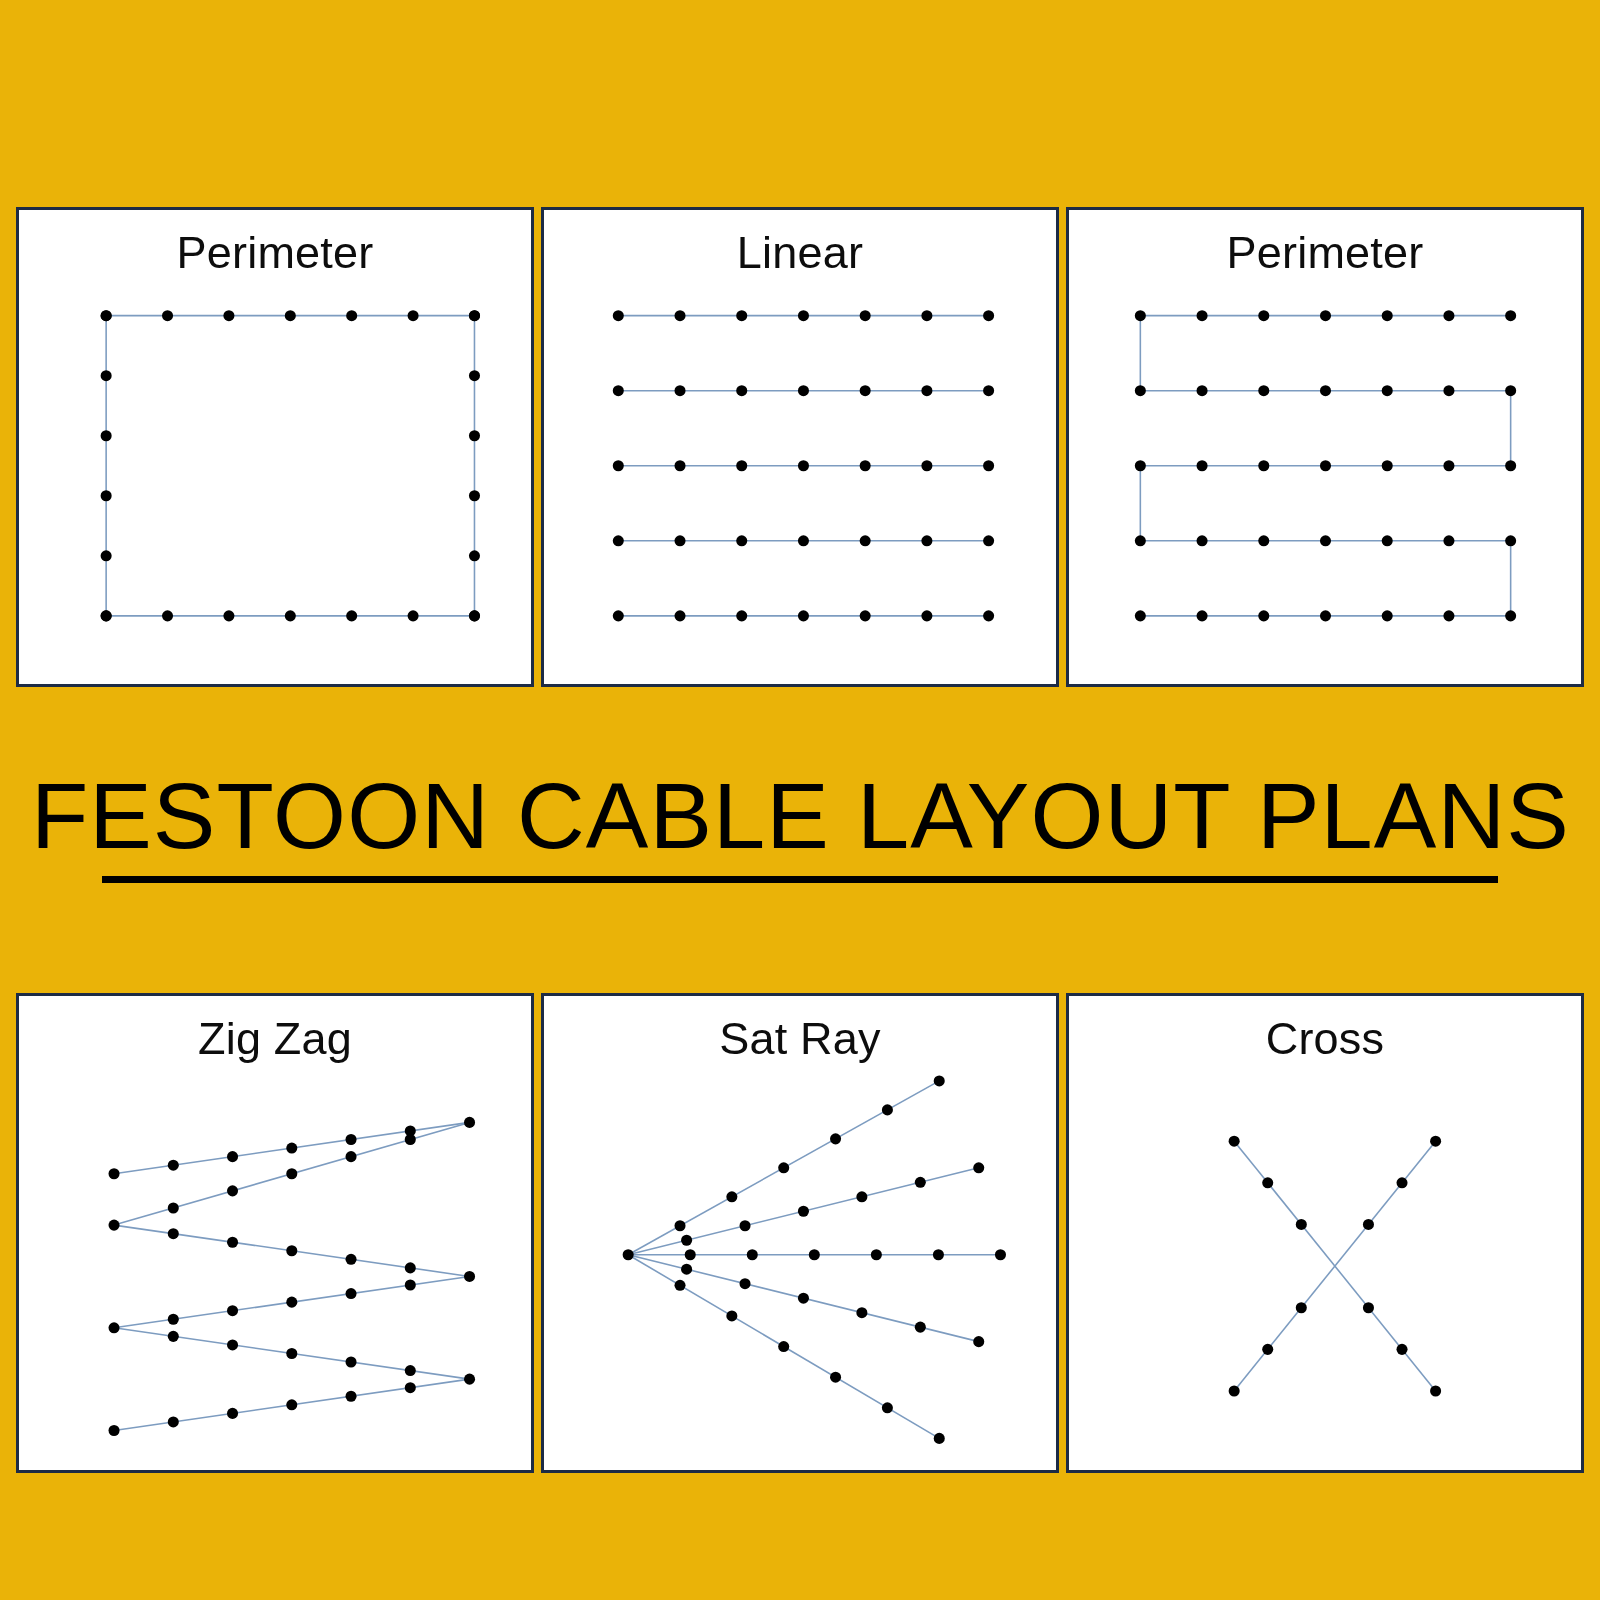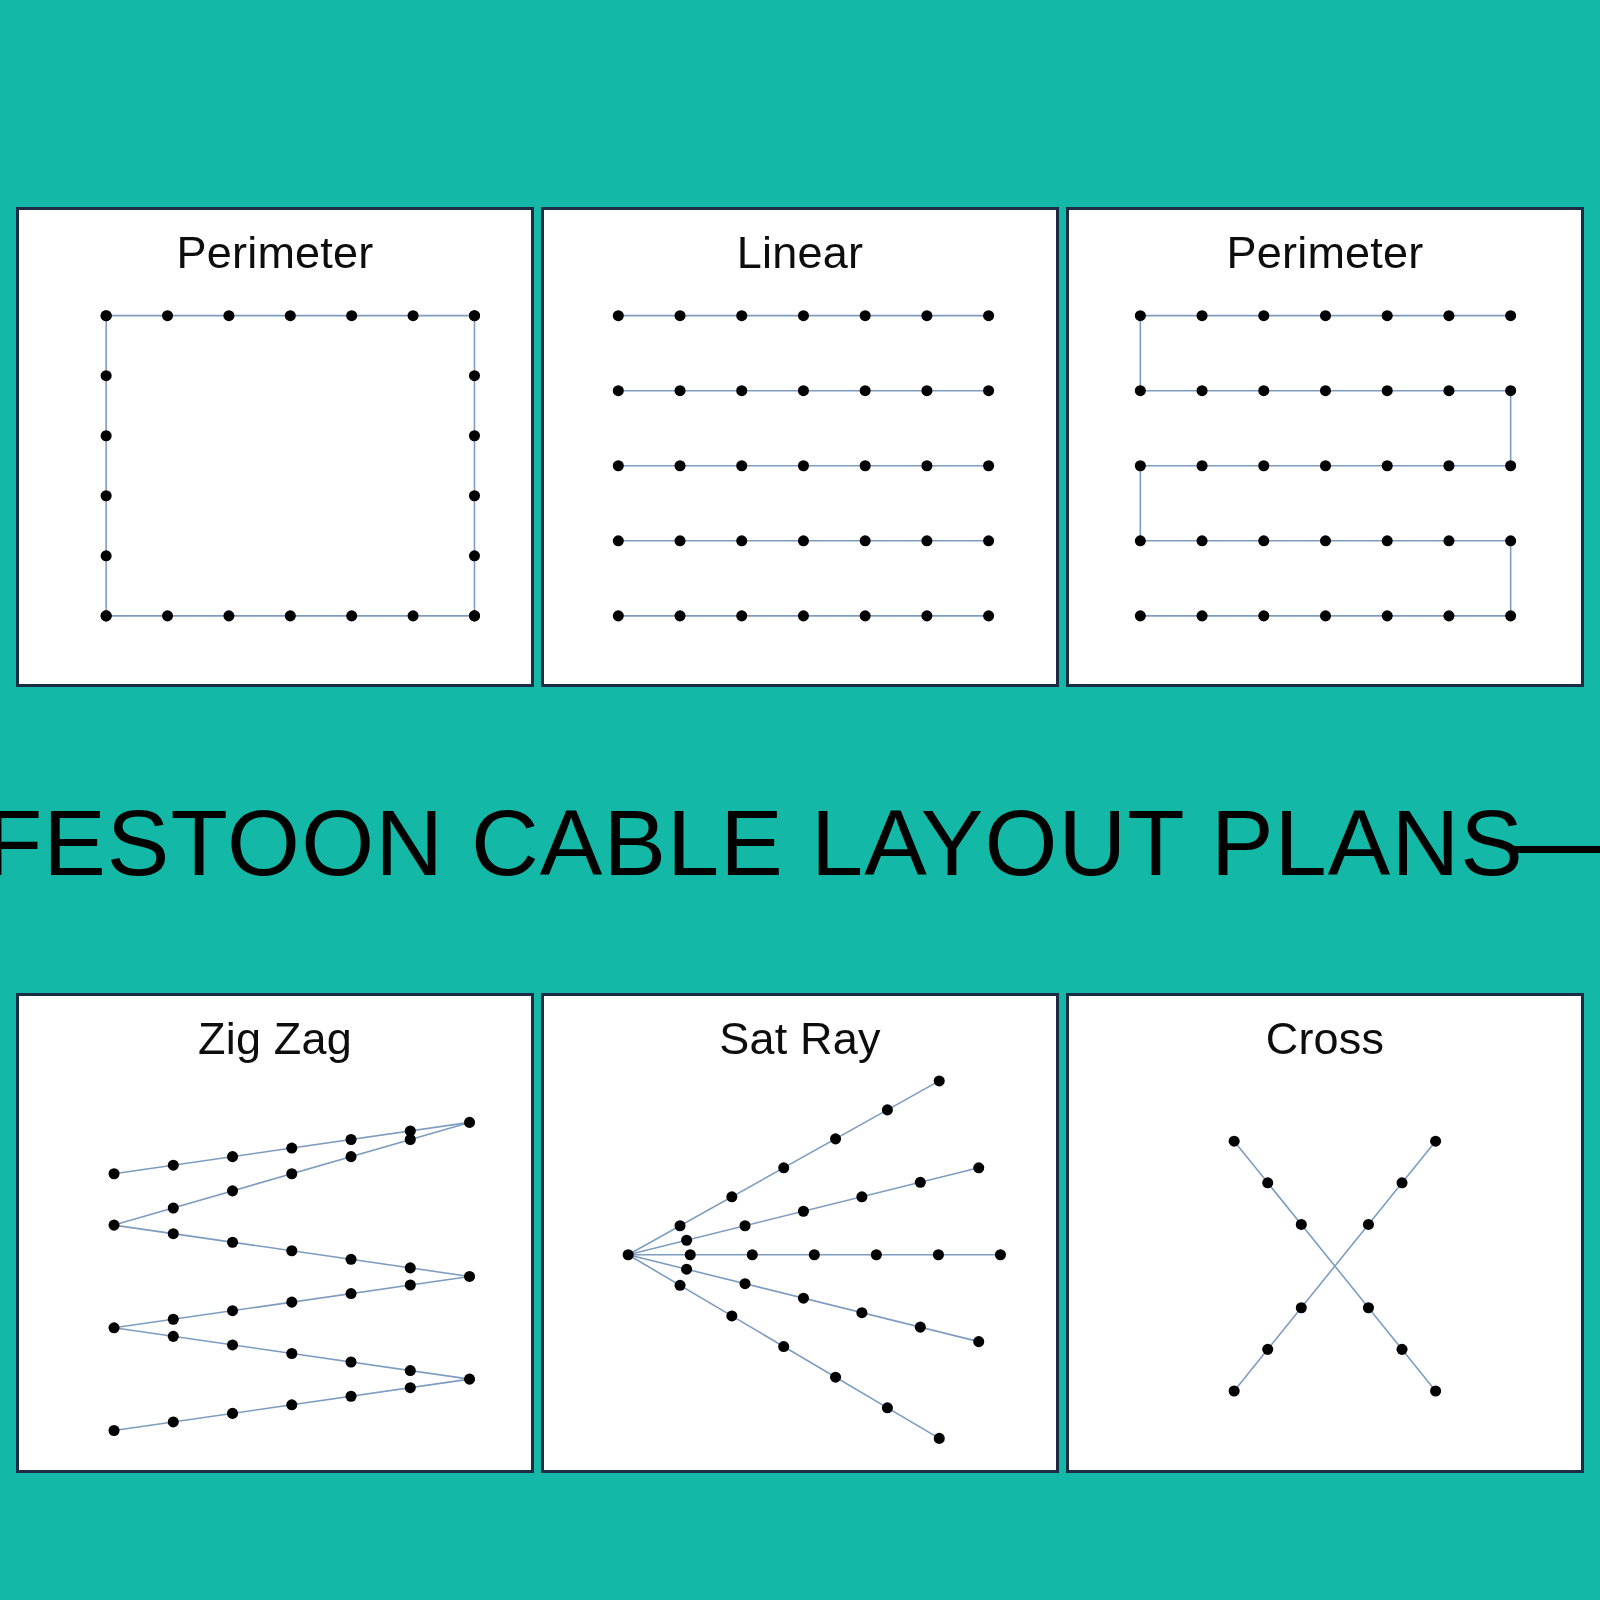--- a/index.html
+++ b/index.html
@@ -21,7 +21,7 @@
     top: 0;
     width: 1600px;
     height: 1600px;
-    background: #14b8a6;
+    background: #eab308;
   }
 
   

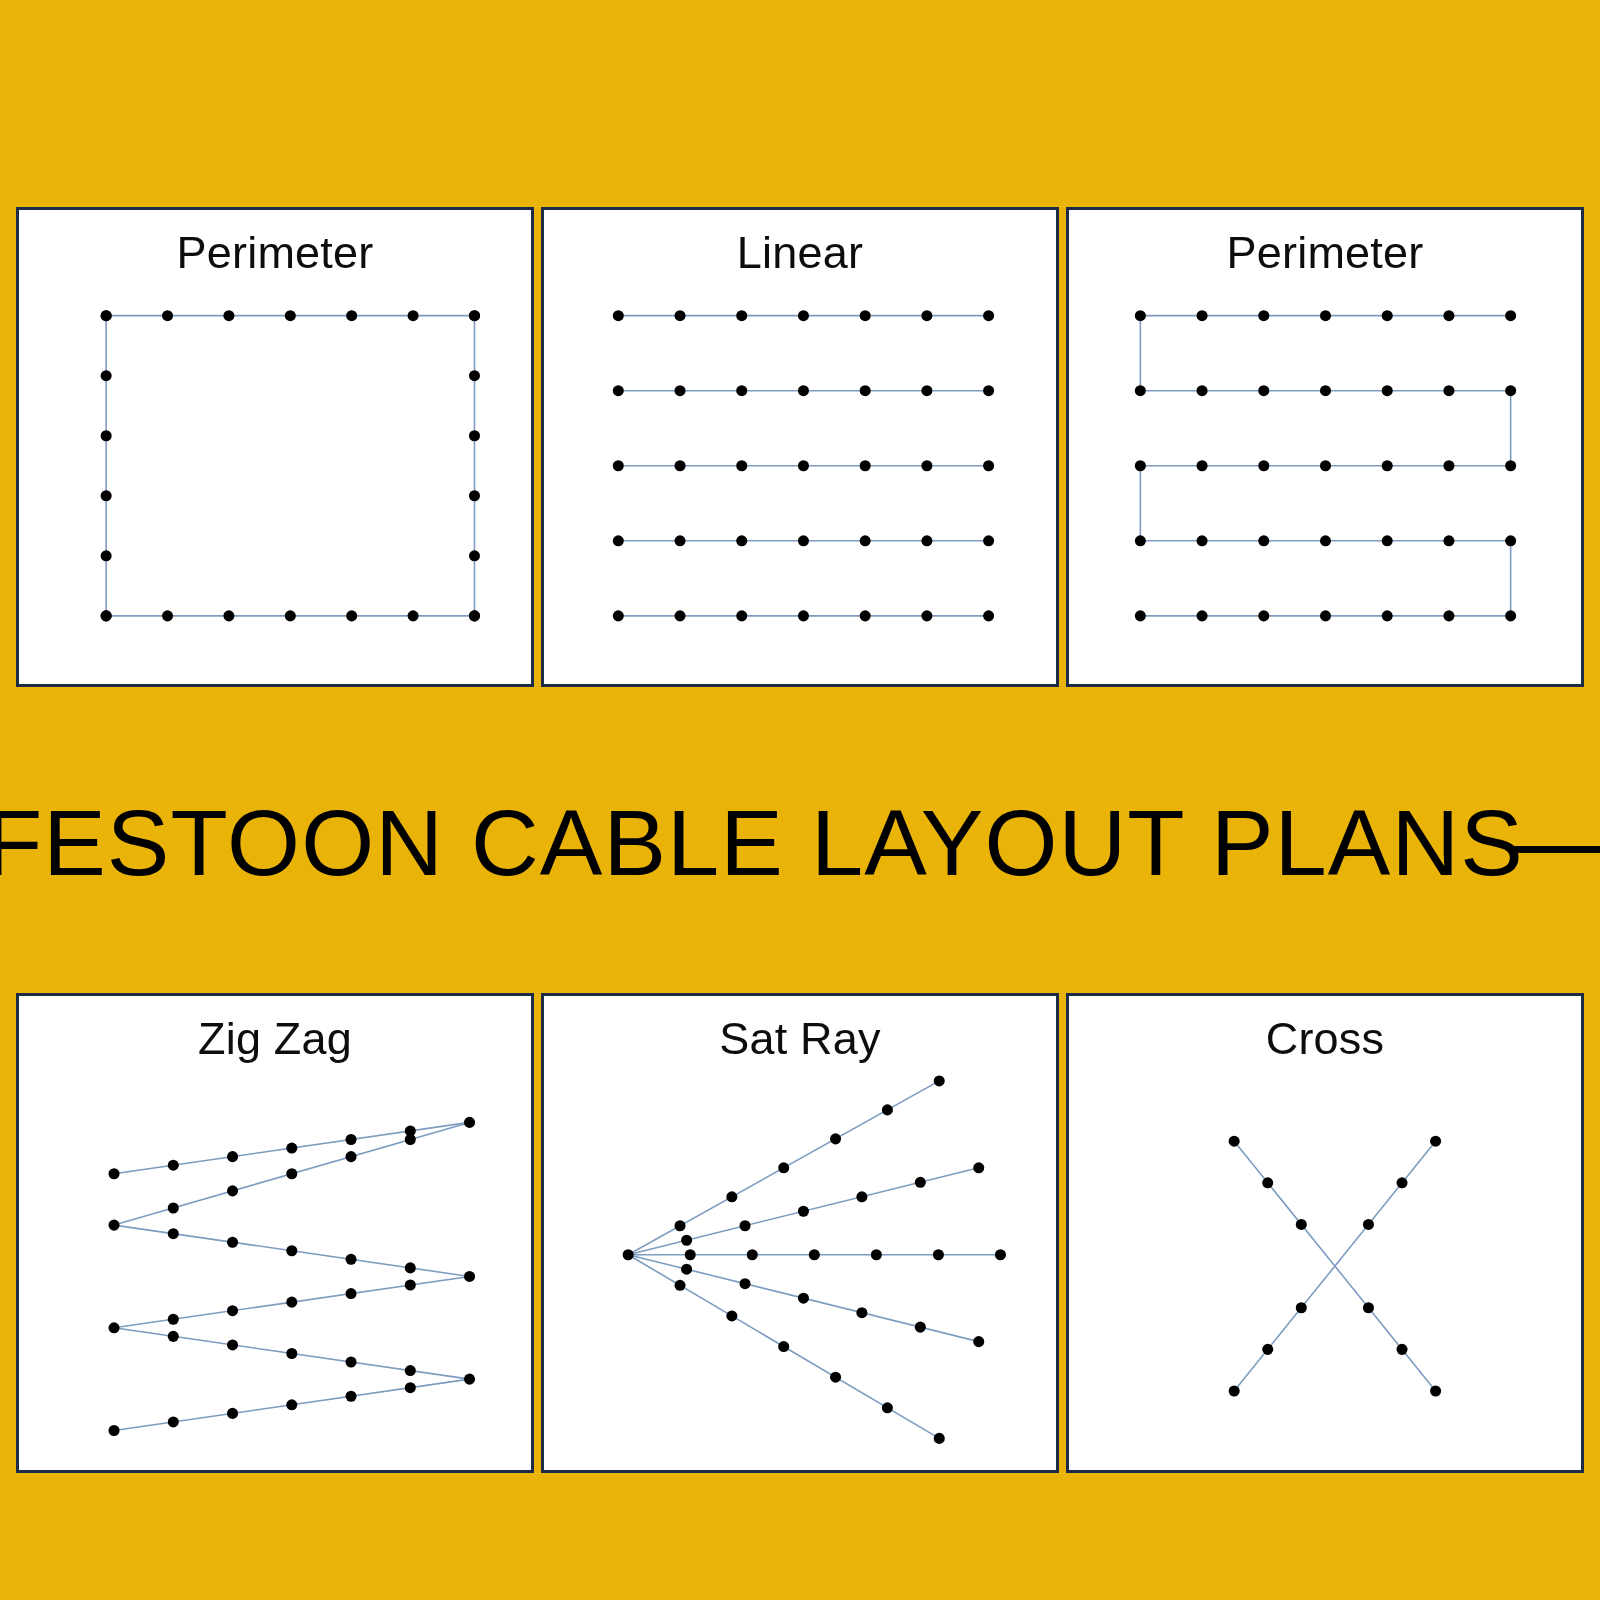--- a/index.html
+++ b/index.html
@@ -81,7 +81,7 @@
     width: 1600px;
     height: 145px;
     display: flex;
-    flex-direction: row;
+    flex-direction: column;
     align-items: center;
     justify-content: flex-start;
   }

